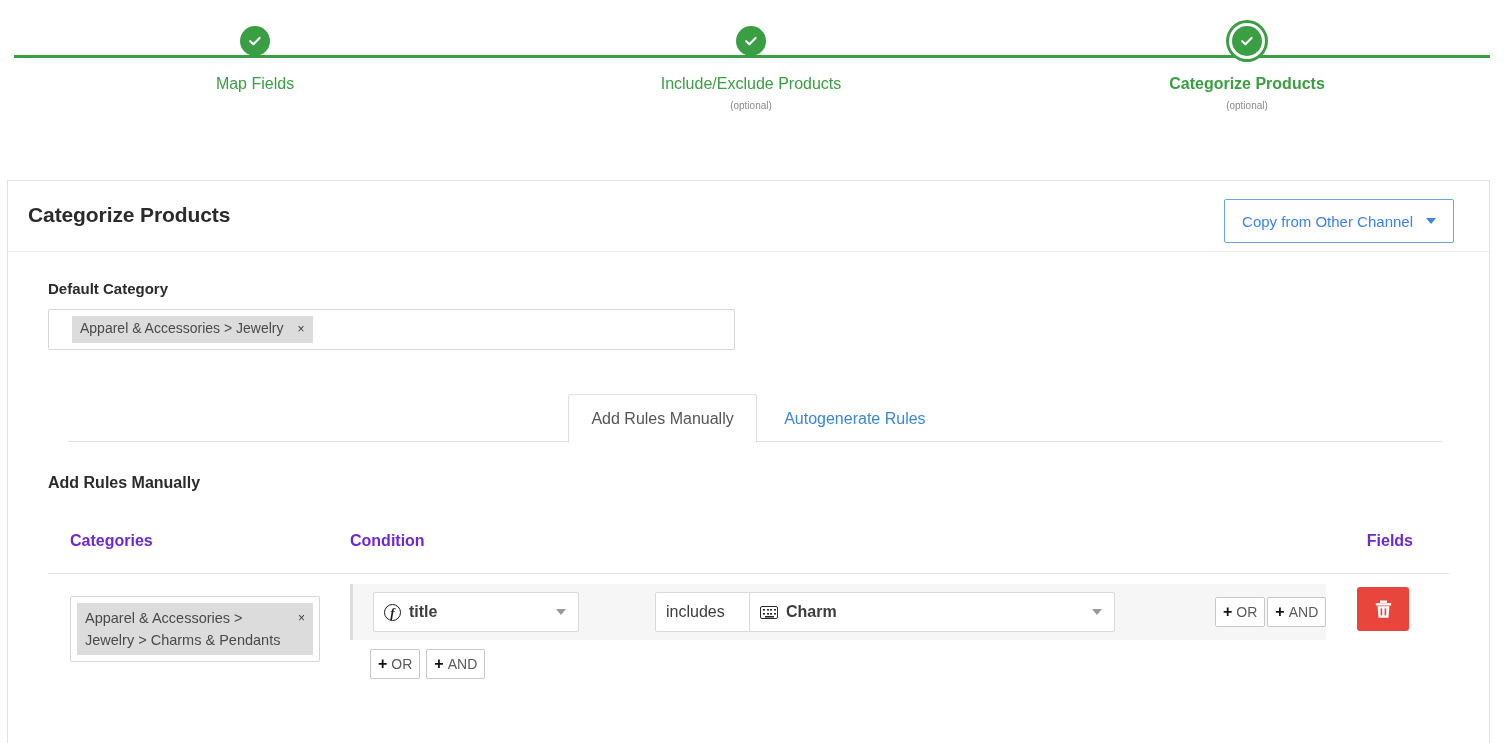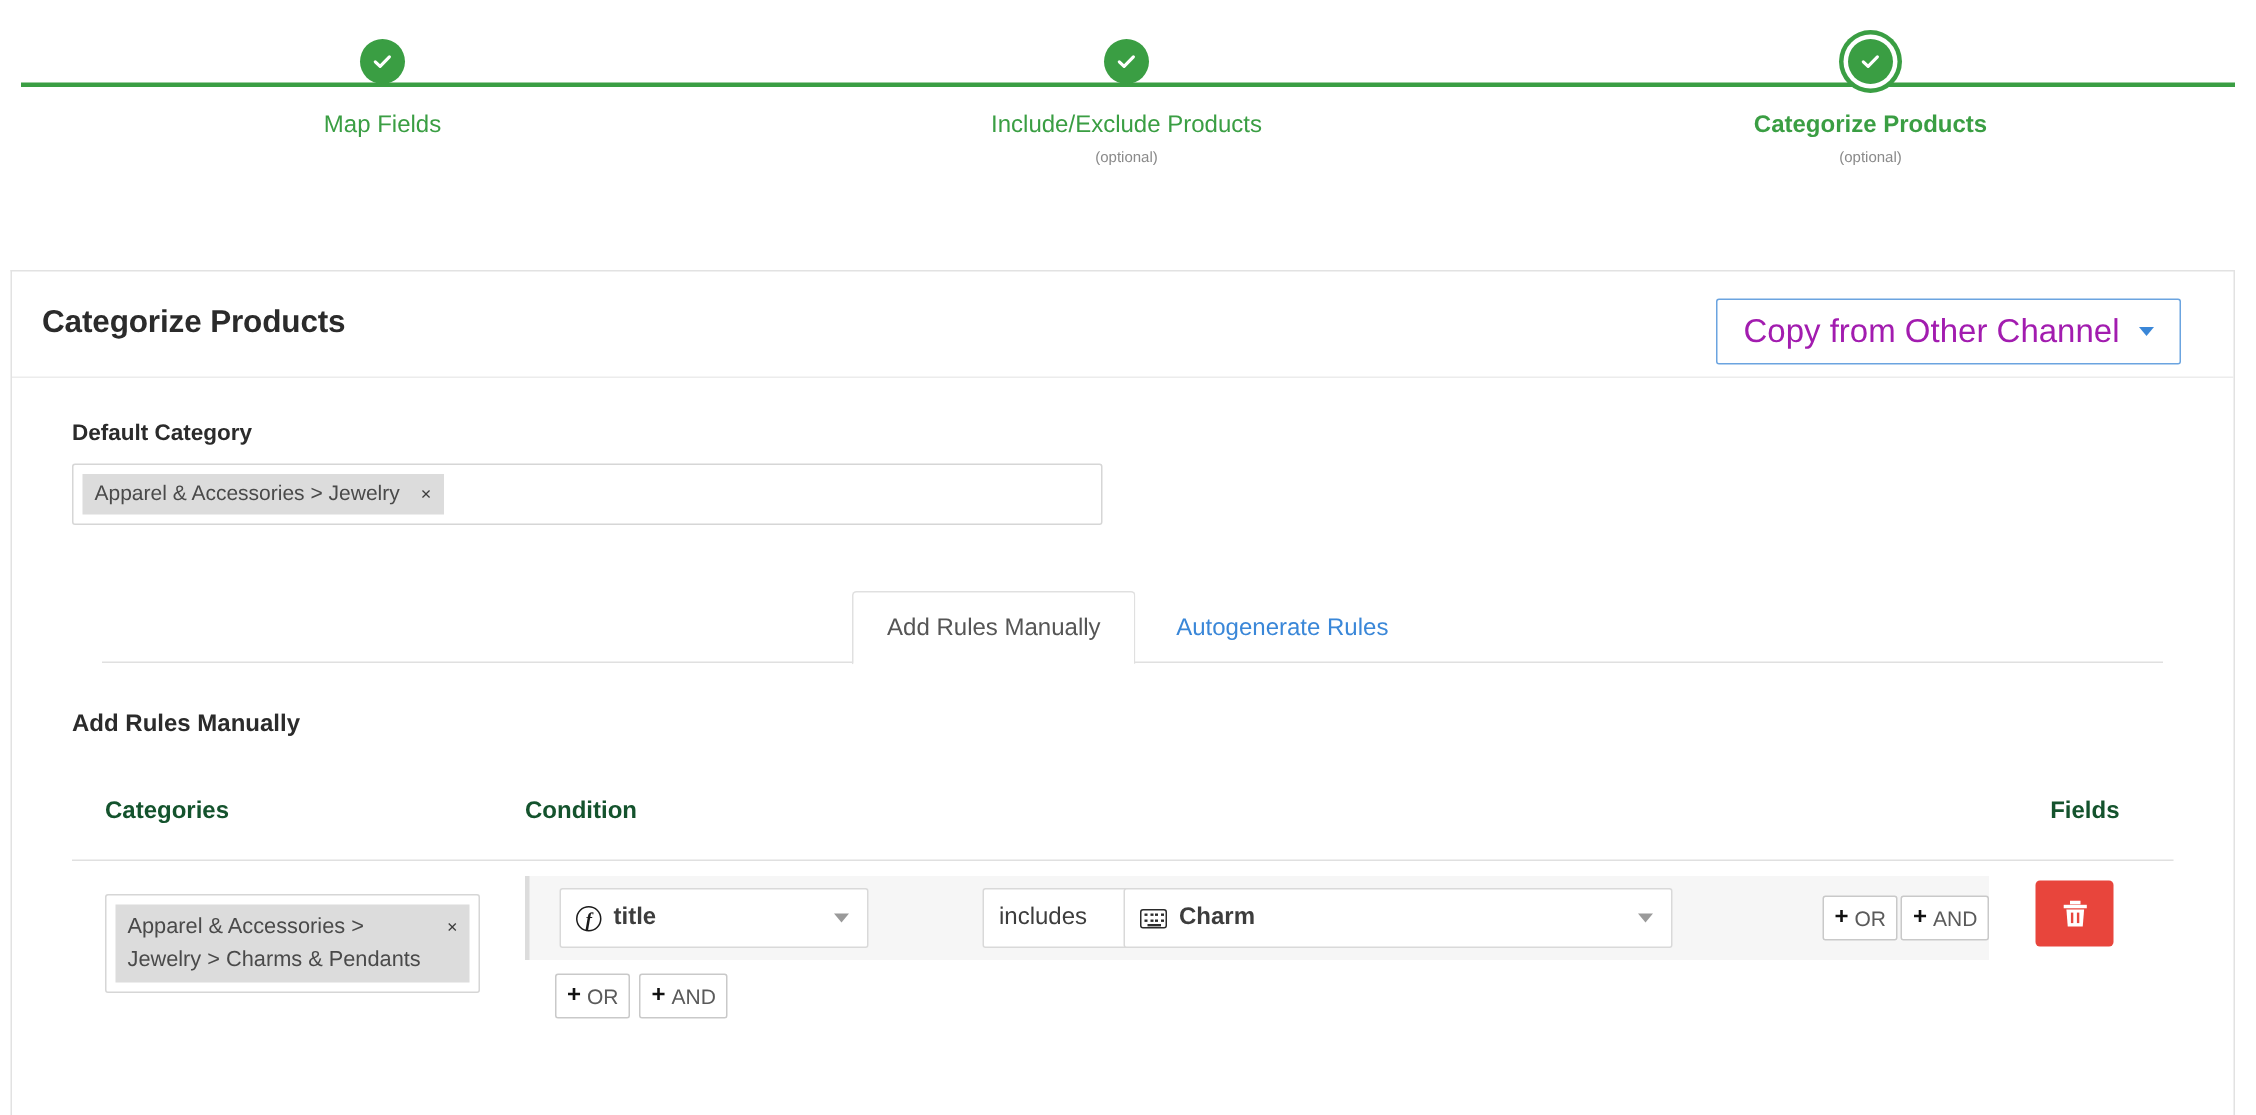--- a/index.html
+++ b/index.html
@@ -102,8 +102,8 @@
     background: #ffffff;
     border: 1px solid #6ba4e0;
     border-radius: 2px;
-    color: #a21caf;
-    font-size: 22px;
+    color: #3b82f6;
+    font-size: 15px;
     font-family: "Liberation Sans", sans-serif;
     display: flex;
     align-items: center;

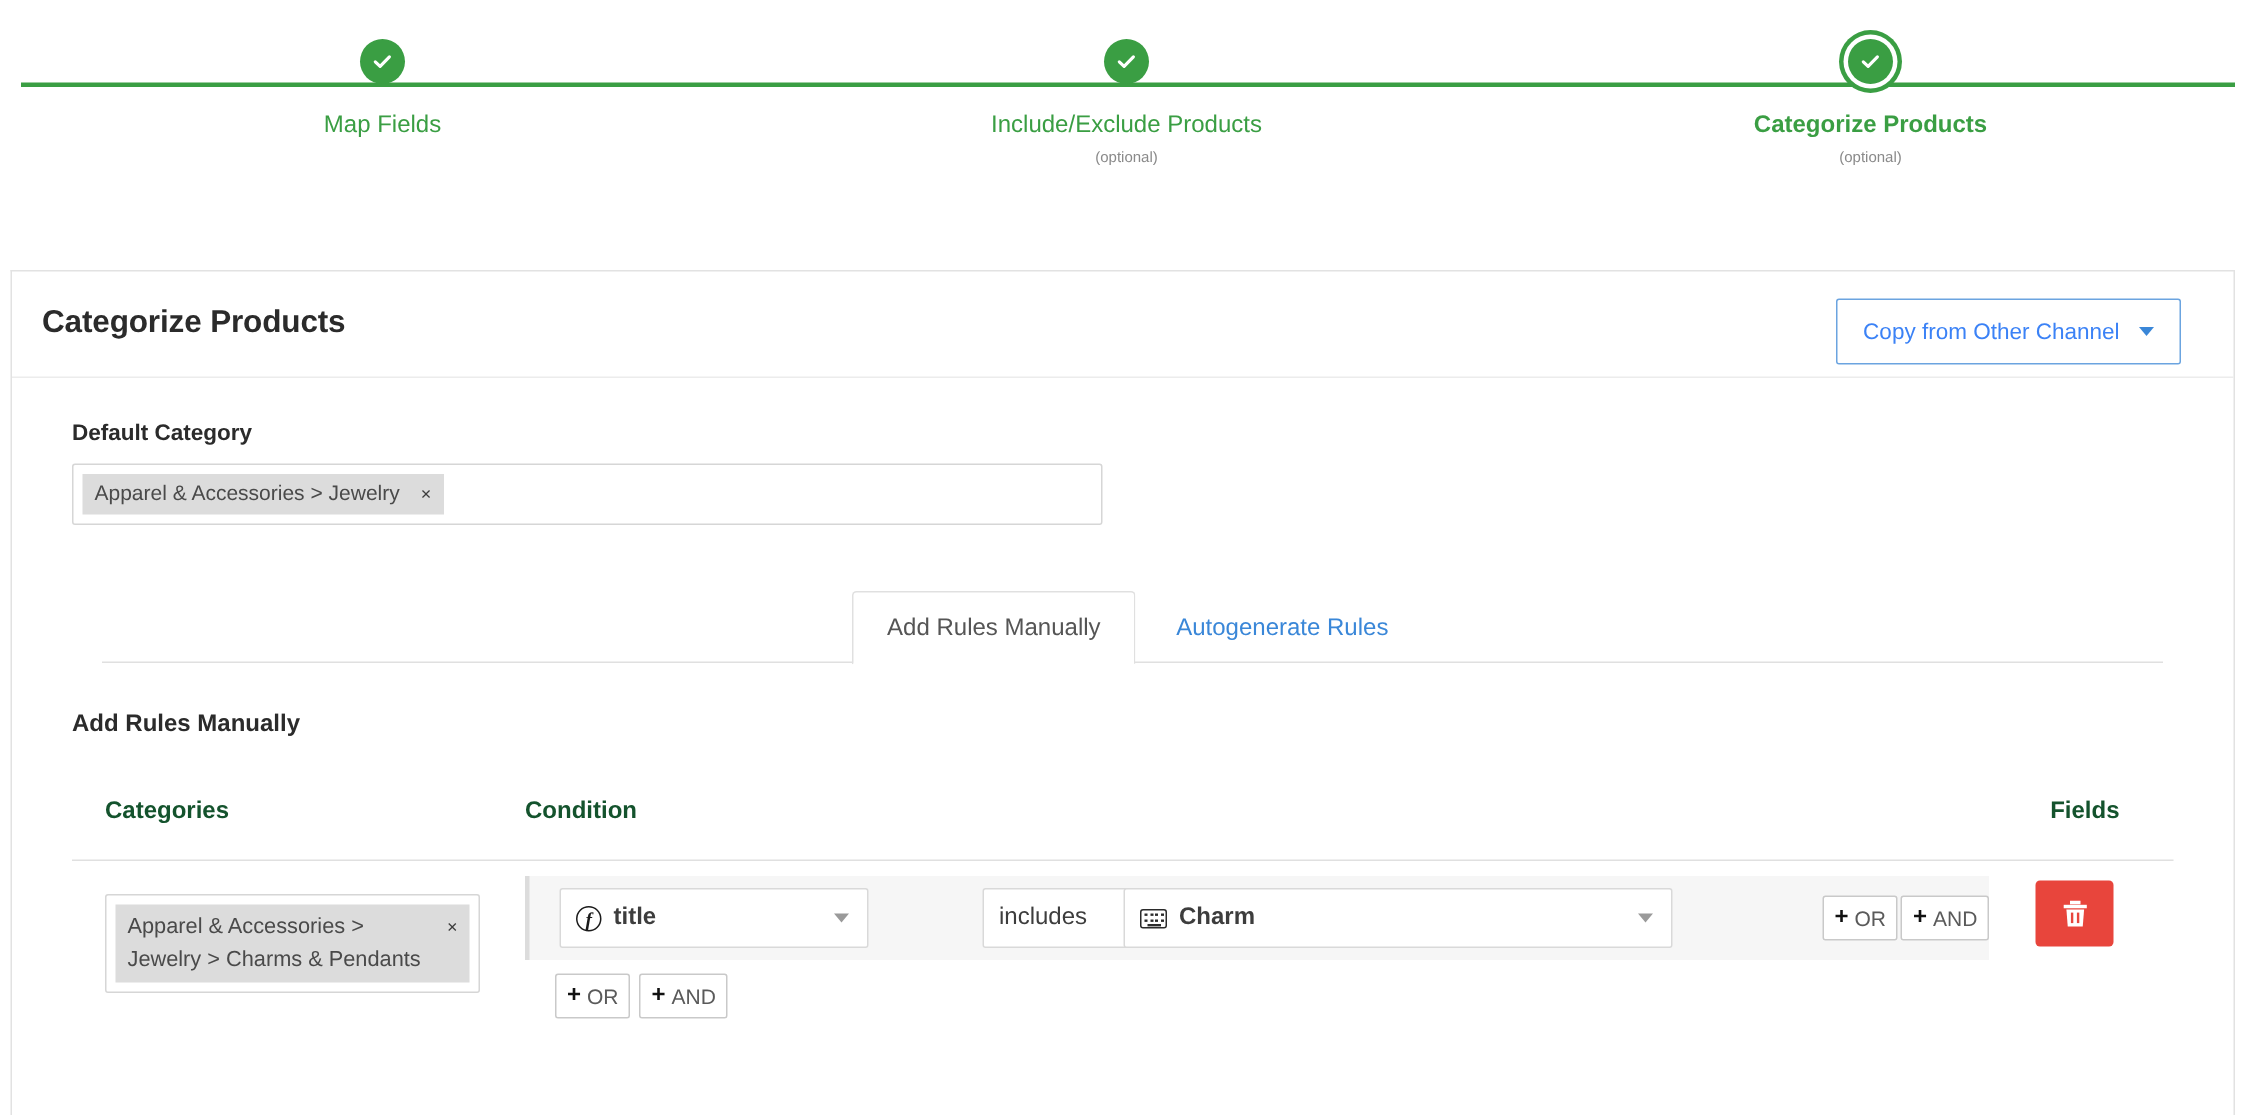--- a/index.html
+++ b/index.html
@@ -134,7 +134,7 @@
     background: #fff;
     display: flex;
     align-items: center;
-    padding: 0 6px;
+    padding: 0 23px;
     cursor: text;
   }
   .token {

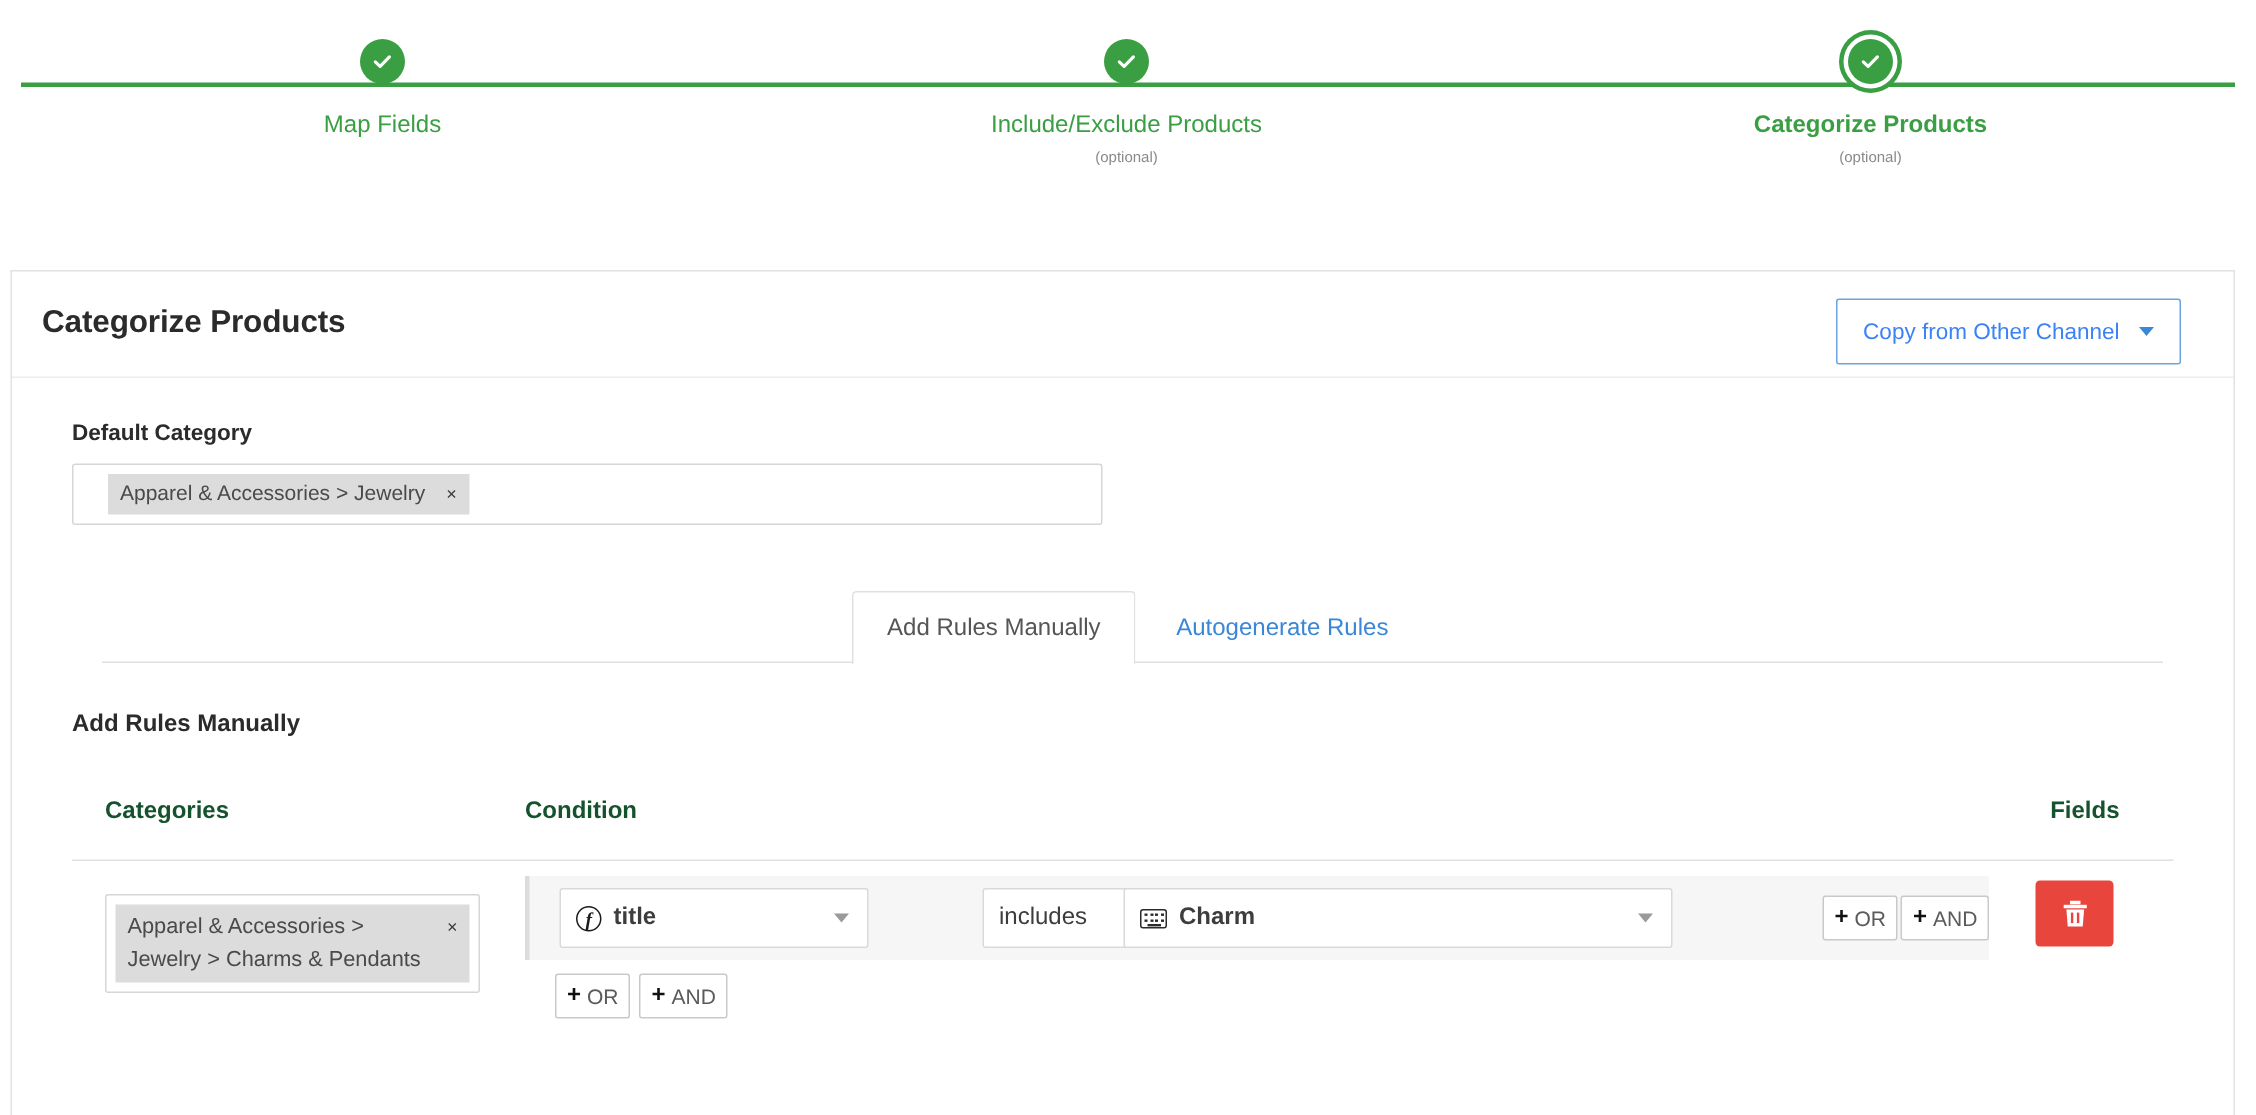--- a/index.html
+++ b/index.html
@@ -212,7 +212,7 @@
   .th {
     font-size: 16px;
     font-weight: bold;
-    color: #14532d;
+    color: #6d28d9;
   }
   .rule-row {
     position: relative;

